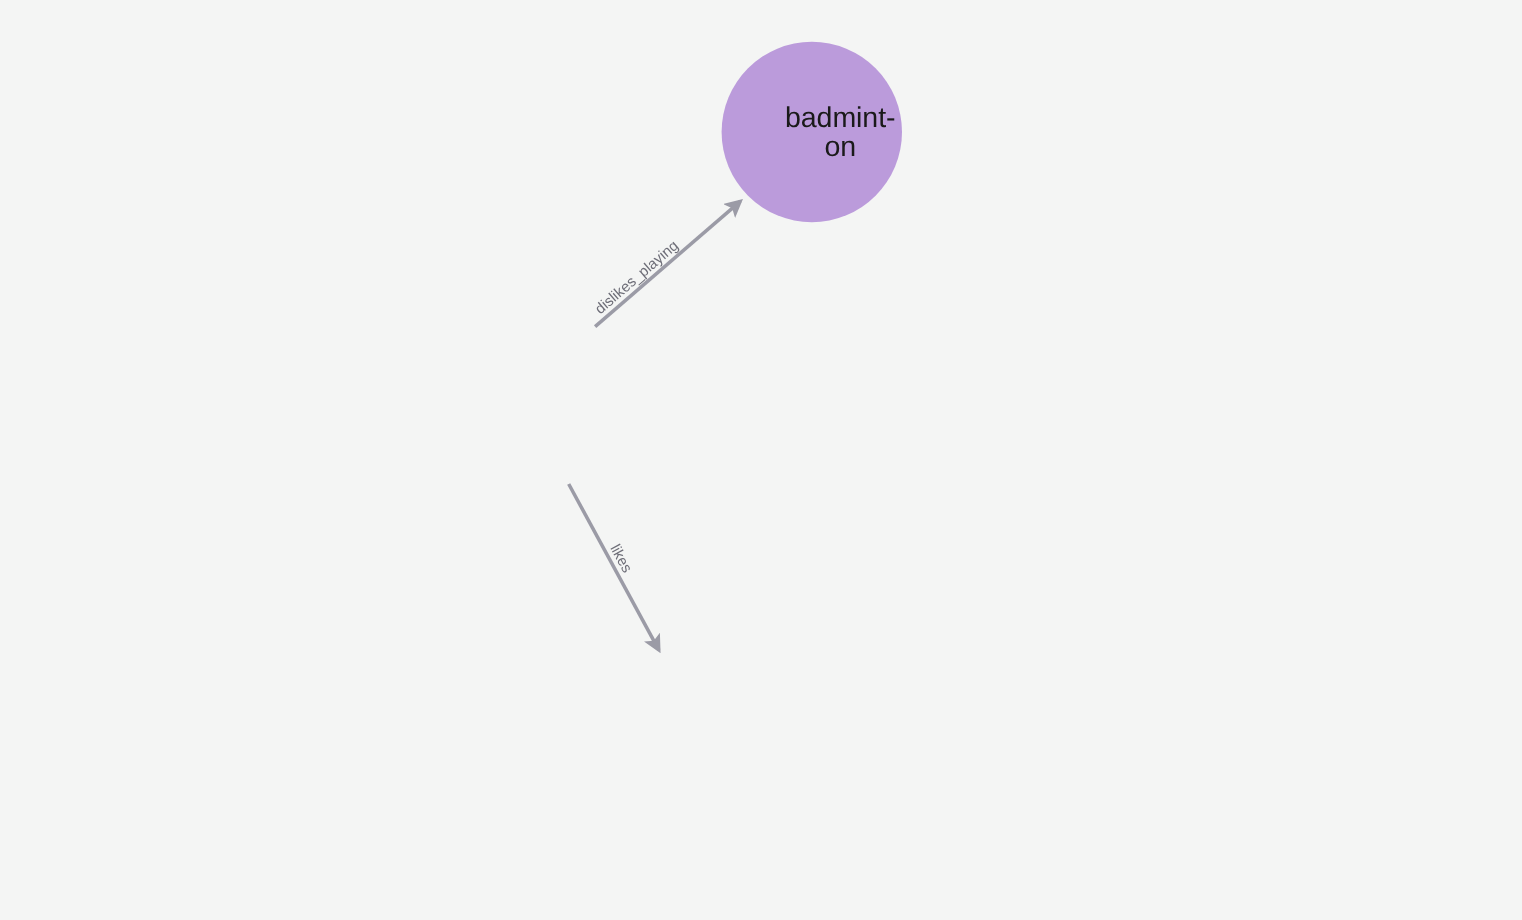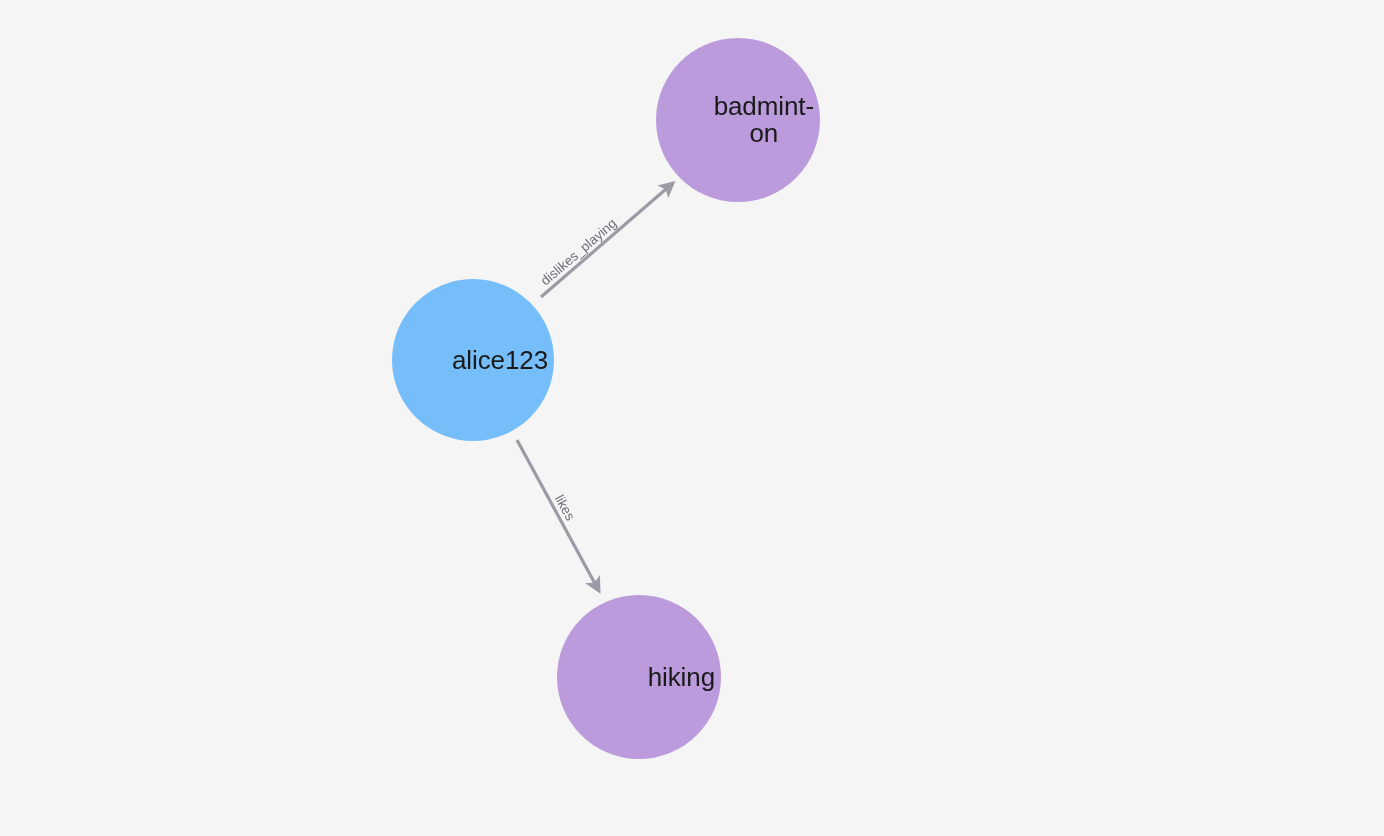--- a/index.html
+++ b/index.html
@@ -72,9 +72,6 @@
     <line class="edge-line" stroke="#9b9ba6" stroke-width="3.2" marker-end="url(#arrowhead)" x1="517" y1="440" x2="599" y2="591"></line>
   </svg>
 
-  <div class="graph-node" style="left: 392px; top: 279px; width: 162px; height: 162px; background: rgb(118, 190, 250);">
-    <span class="node-label">alice123</span>
-  </div>
 
   <div class="graph-node" style="left: 656px; top: 38px; width: 164px; height: 164px; background: rgb(187, 155, 219);">
     <span class="node-label"><span>badmint-</span><br><span>on</span></span>

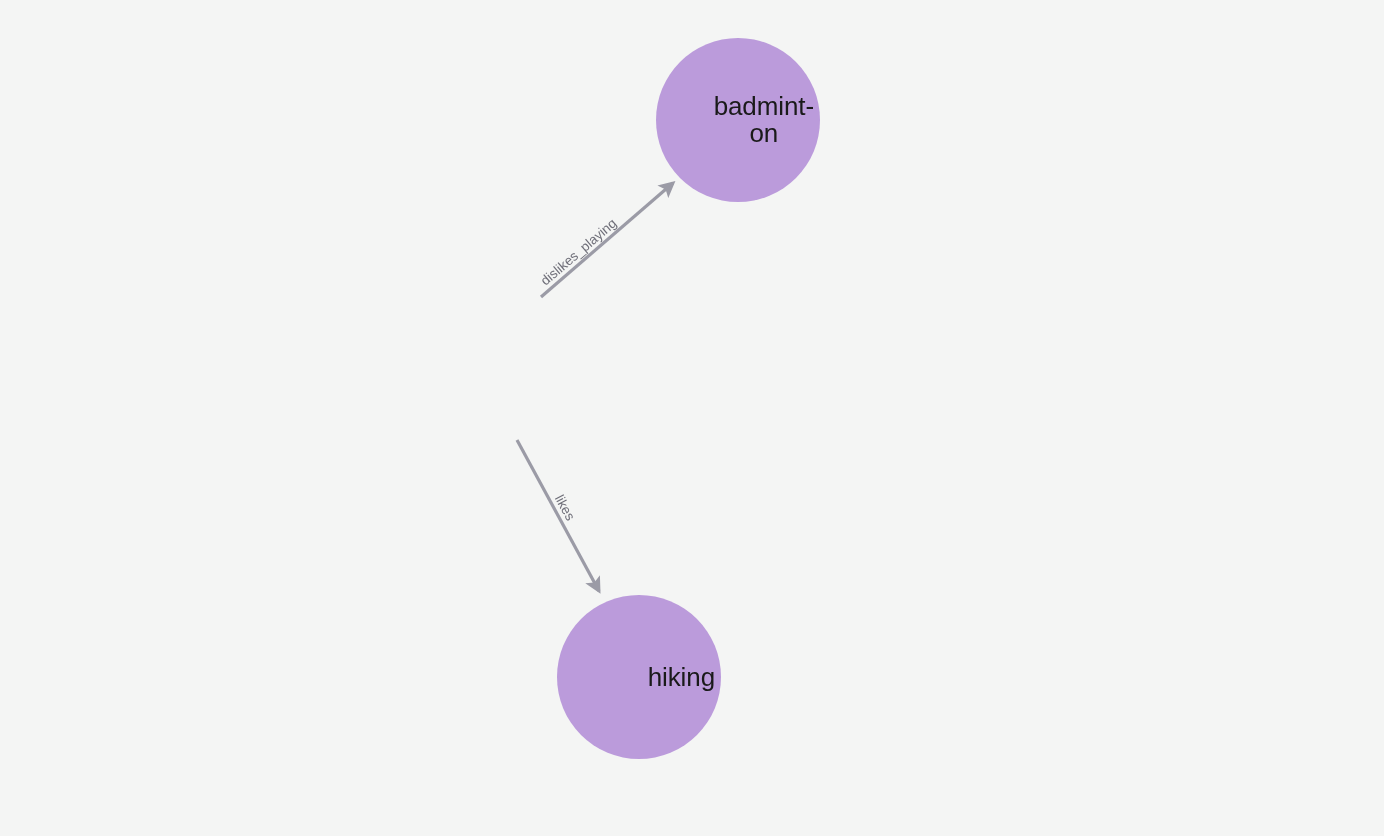--- a/index.html
+++ b/index.html
@@ -77,9 +77,6 @@
     <span class="node-label"><span>badmint-</span><br><span>on</span></span>
   </div>
 
-  <div class="graph-node" style="left: 557px; top: 595px; width: 164px; height: 164px; background: rgb(187, 155, 219);">
-    <span class="node-label">hiking</span>
-  </div>
 
   <div class="edge-label" style="left: 543px; top: 276px; transform: rotate(-40.5deg);">dislikes_playing</div>
 

